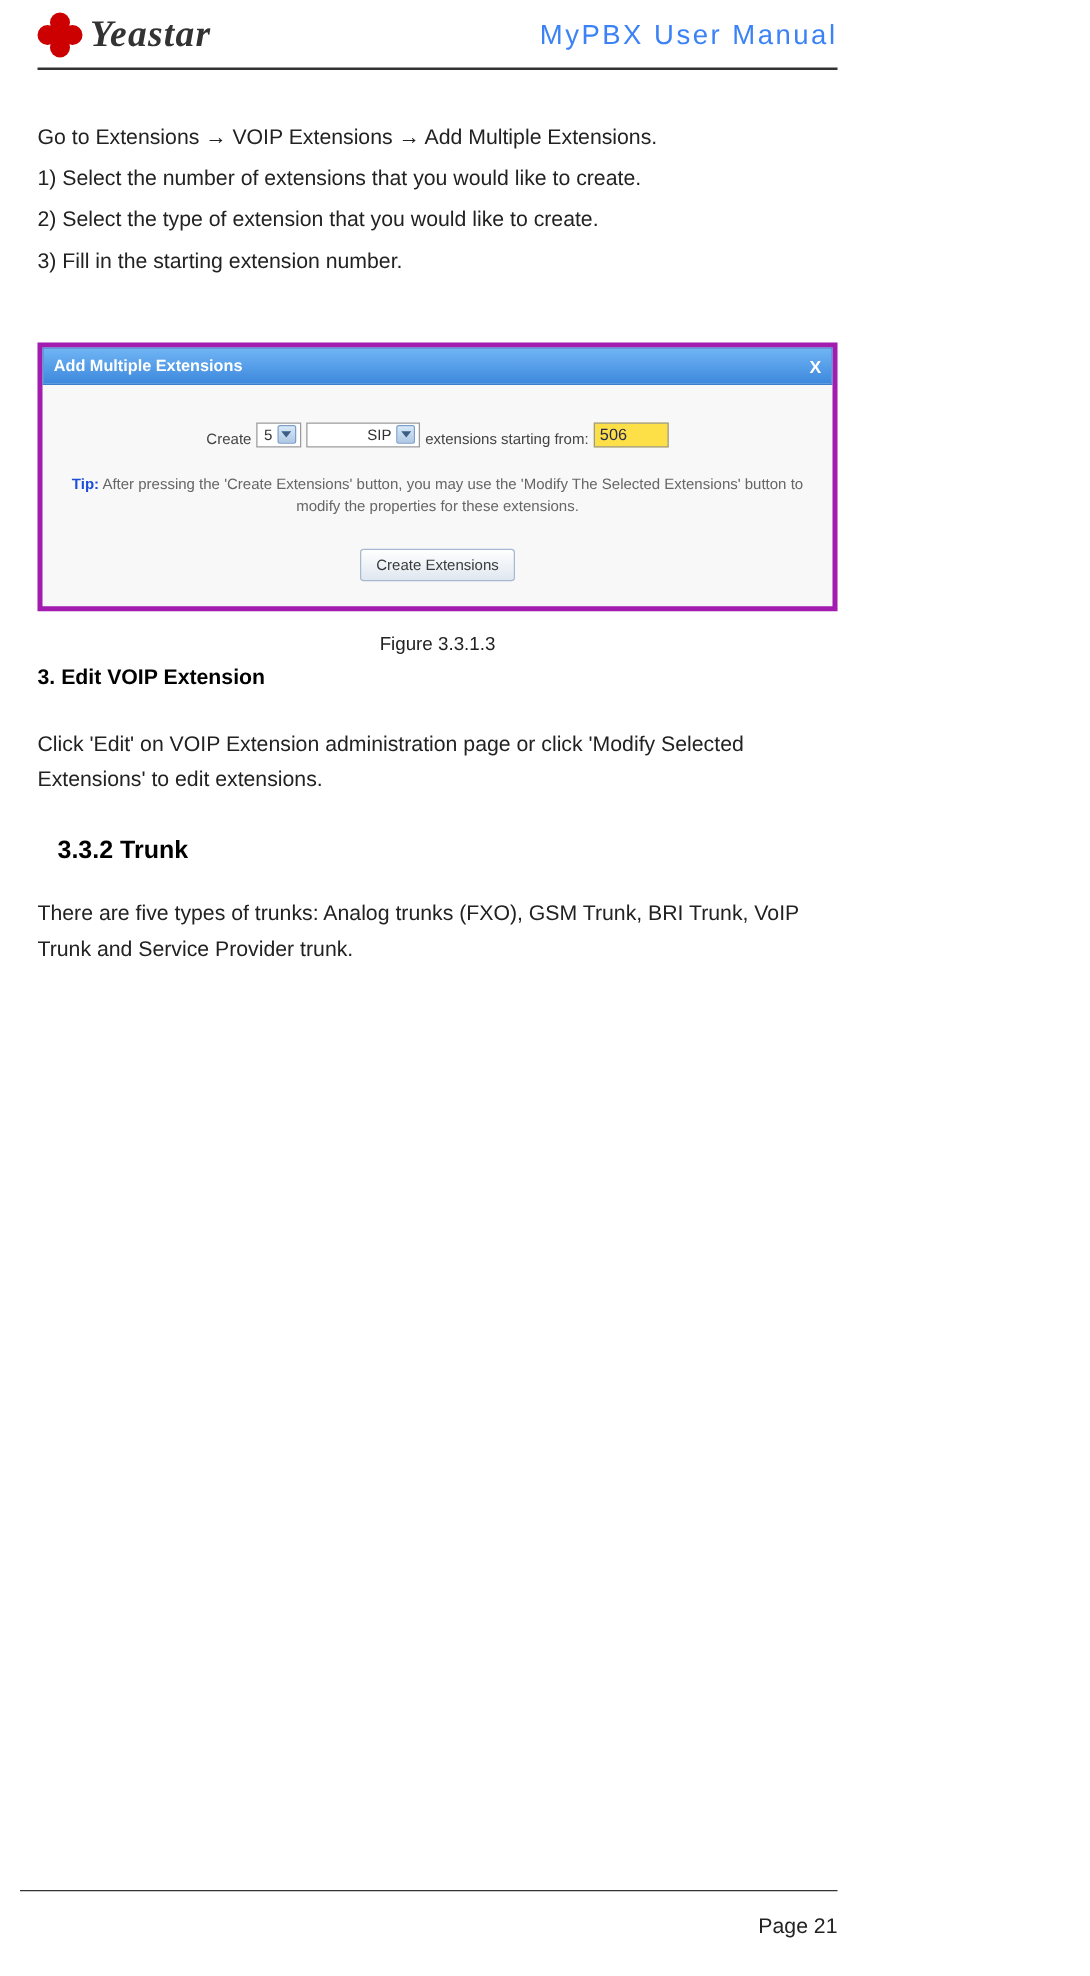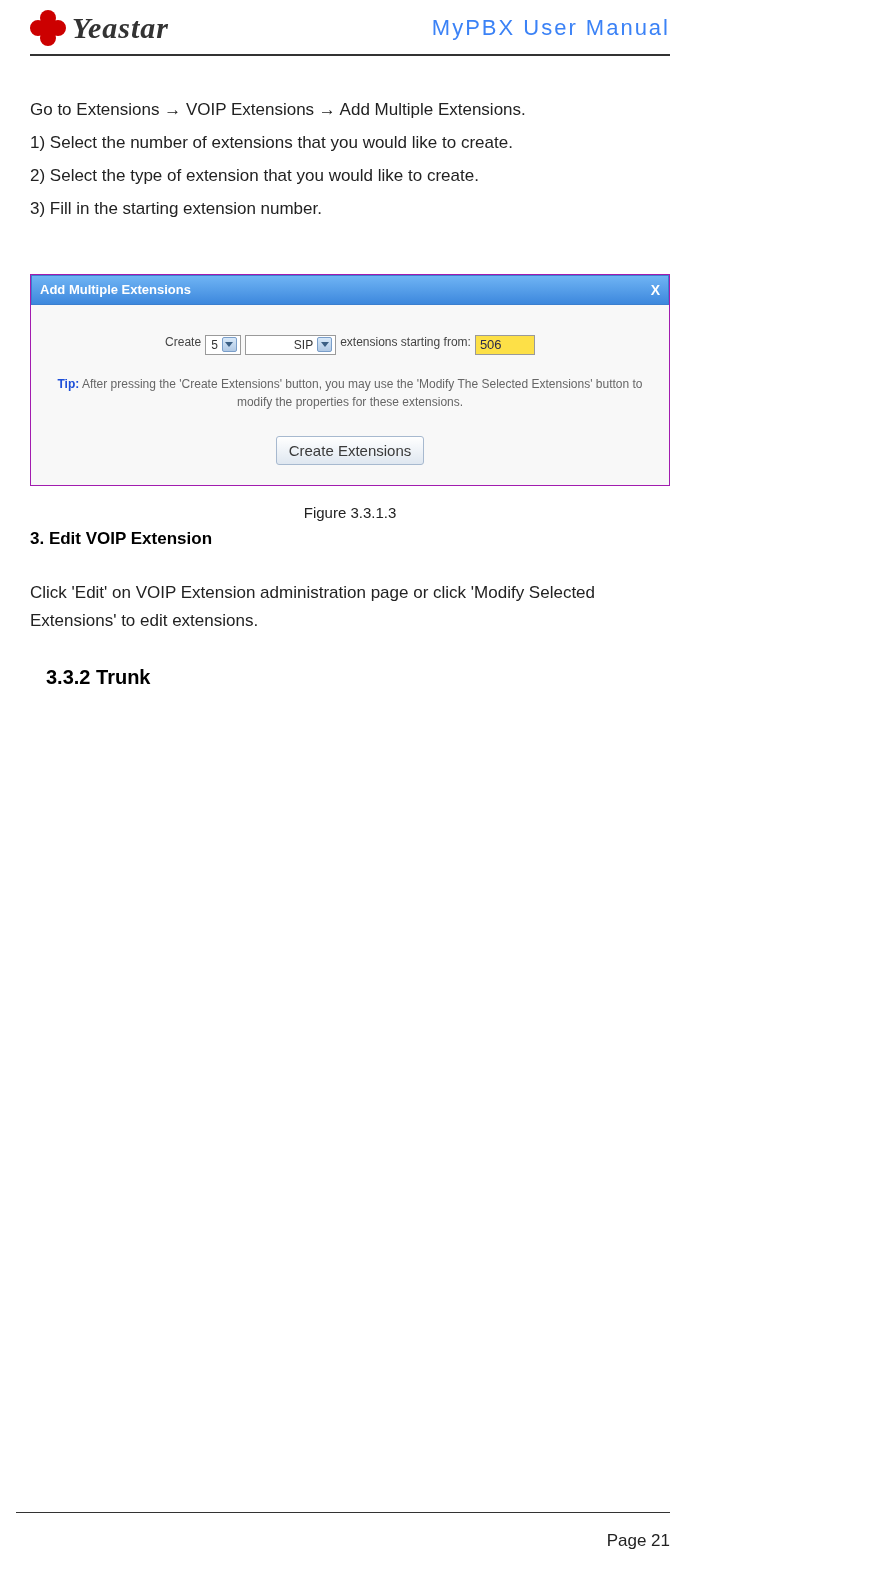--- a/index.html
+++ b/index.html
@@ -67,7 +67,7 @@
   }
   .screenshot-container {
     margin-top: 50px;
-    border: 1px solid #a21caf;
+    border: 4px solid #a21caf;
     background: #f8f8f8;
   }
   .dlg-titlebar {

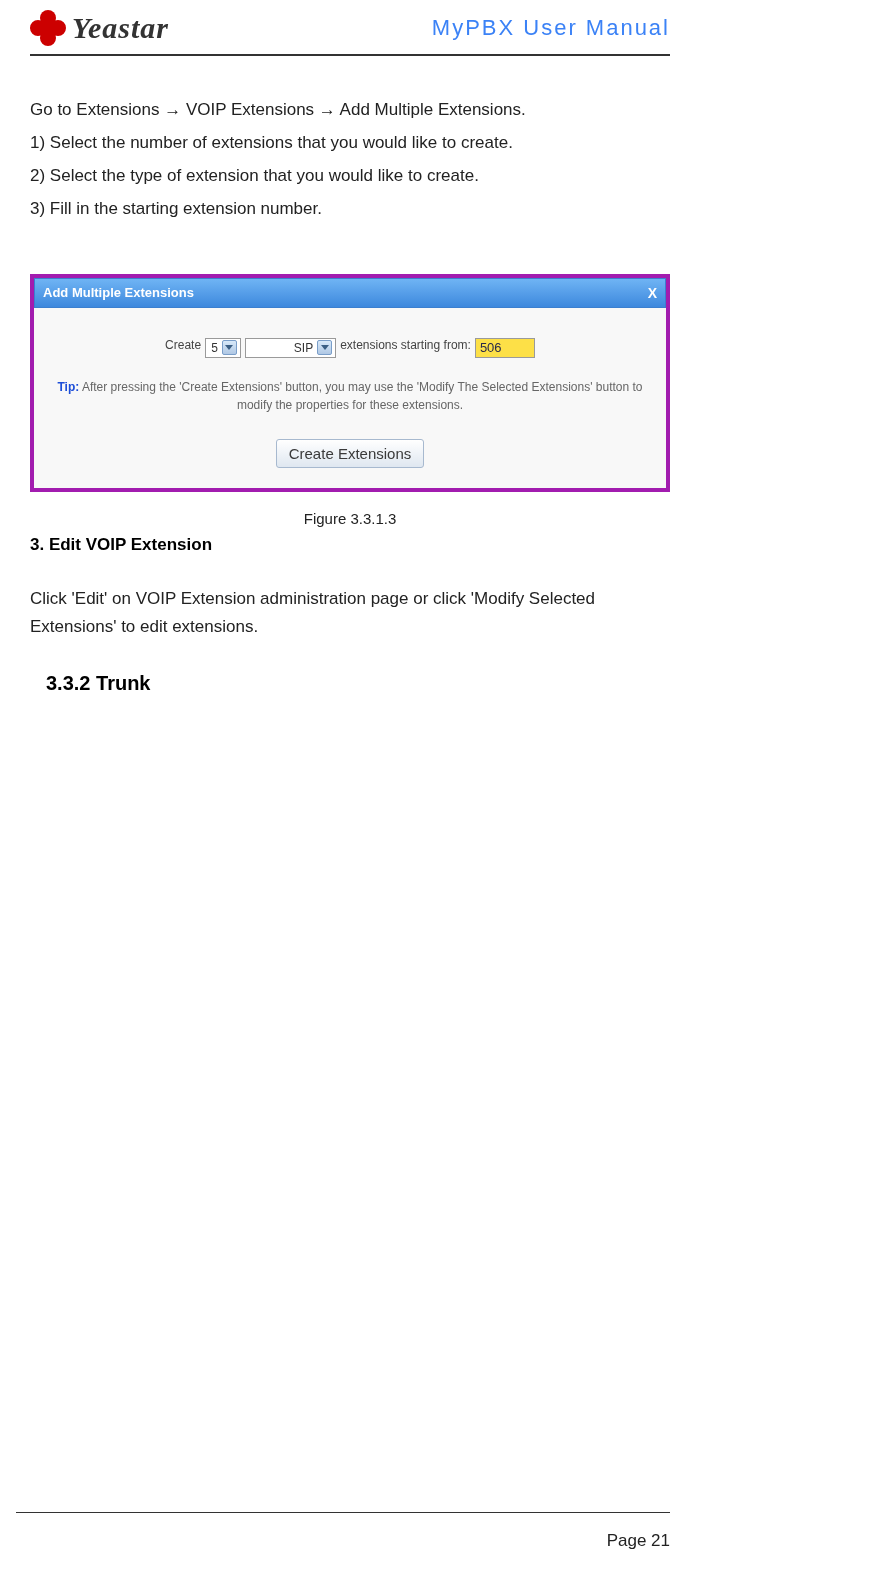--- a/index.html
+++ b/index.html
@@ -98,7 +98,7 @@
   .dlg-form-line {
     display: flex;
     justify-content: center;
-    align-items: flex-start;
+    align-items: flex-end;
     gap: 4px;
     flex-wrap: wrap;
     margin-bottom: 20px;

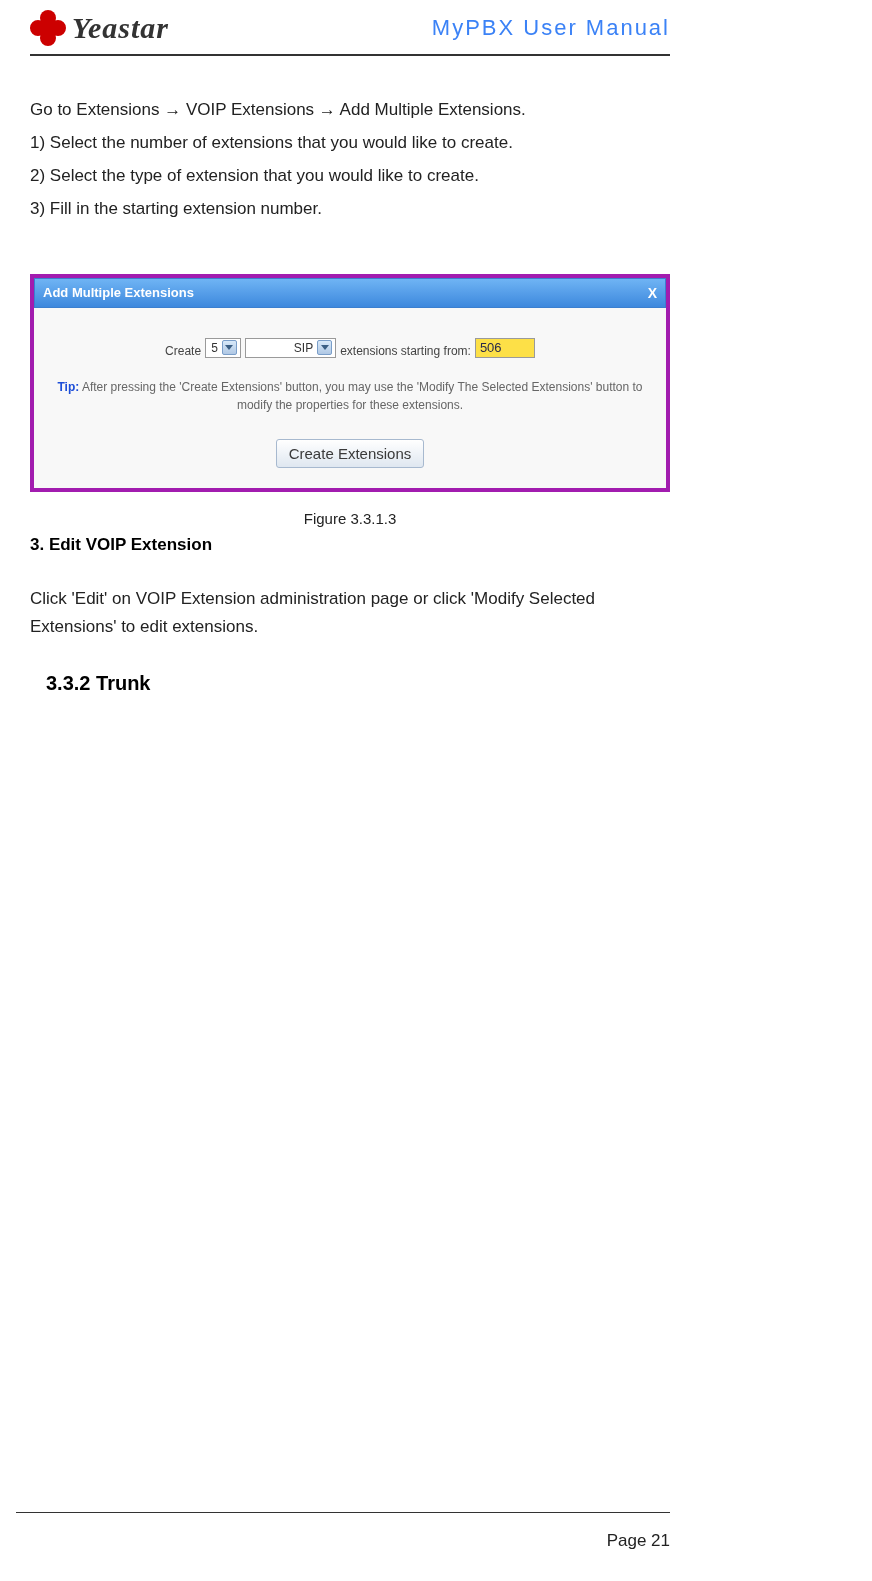--- a/index.html
+++ b/index.html
@@ -151,7 +151,7 @@
   .dlg-button {
     display: inline-block;
     padding: 5px 12px;
-    font-size: 15px;
+    font-size: 12px;
     color: #3a3a3a;
     border: 1px solid #a7b9cf;
     border-radius: 3px;

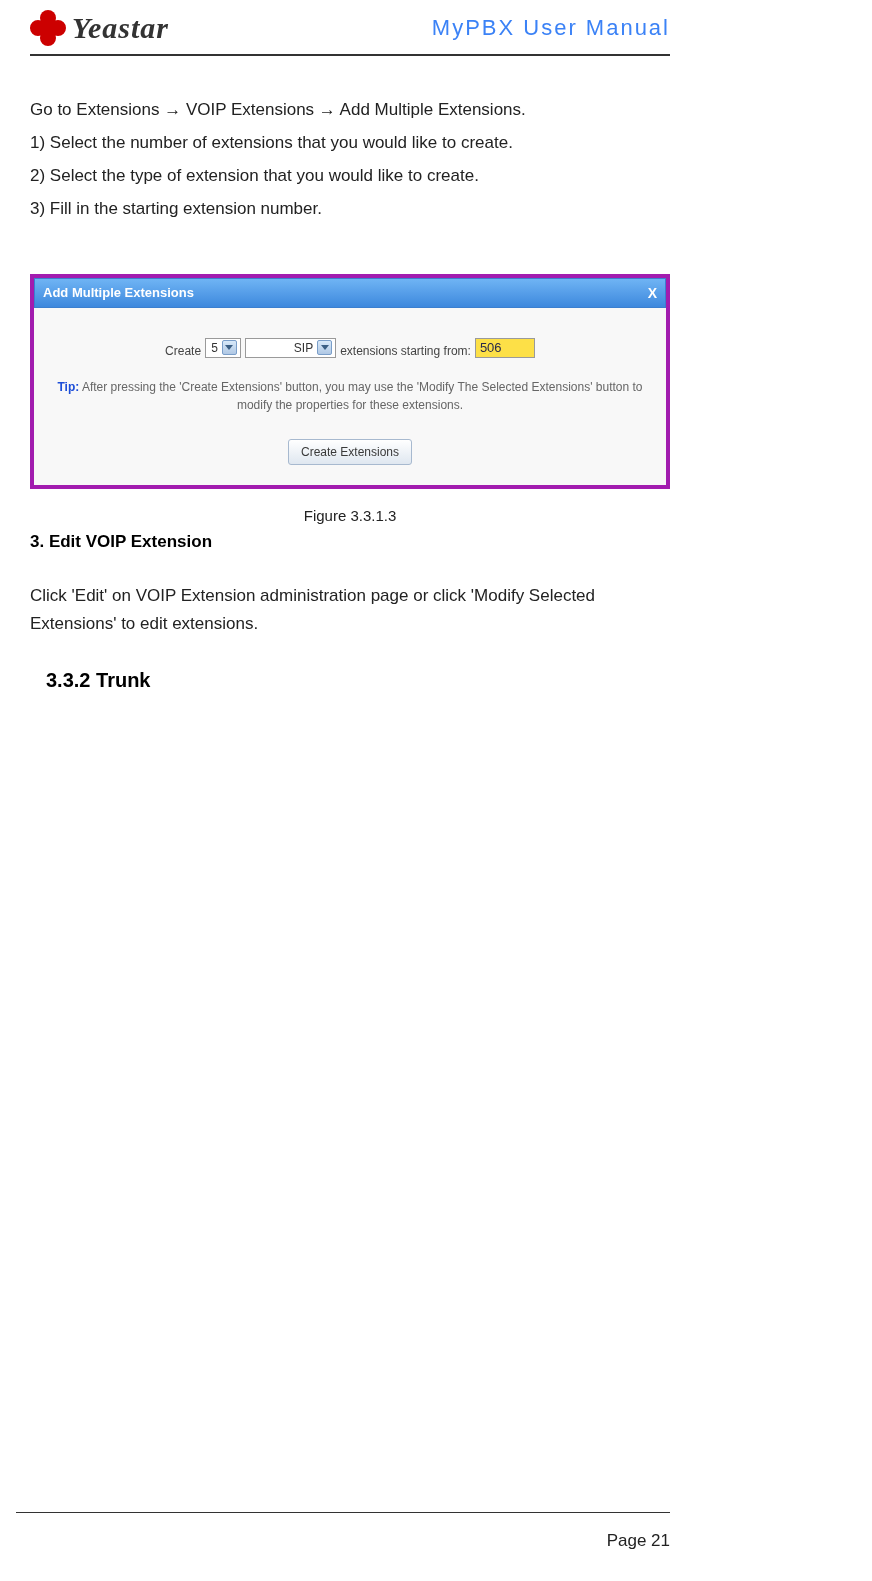--- a/index.html
+++ b/index.html
@@ -249,6 +249,7 @@
   <p class="body-text">Click 'Edit' on VOIP Extension administration page or click 'Modify Selected Extensions' to edit extensions.</p>
 
   <h3 class="subchap">3.3.2 Trunk</h3>
+  <p class="body-text">There are five types of trunks: Analog trunks (FXO), GSM Trunk, BRI Trunk, VoIP Trunk and Service Provider trunk.</p>
 
   <div class="footer">
     <span>Page 21</span>

